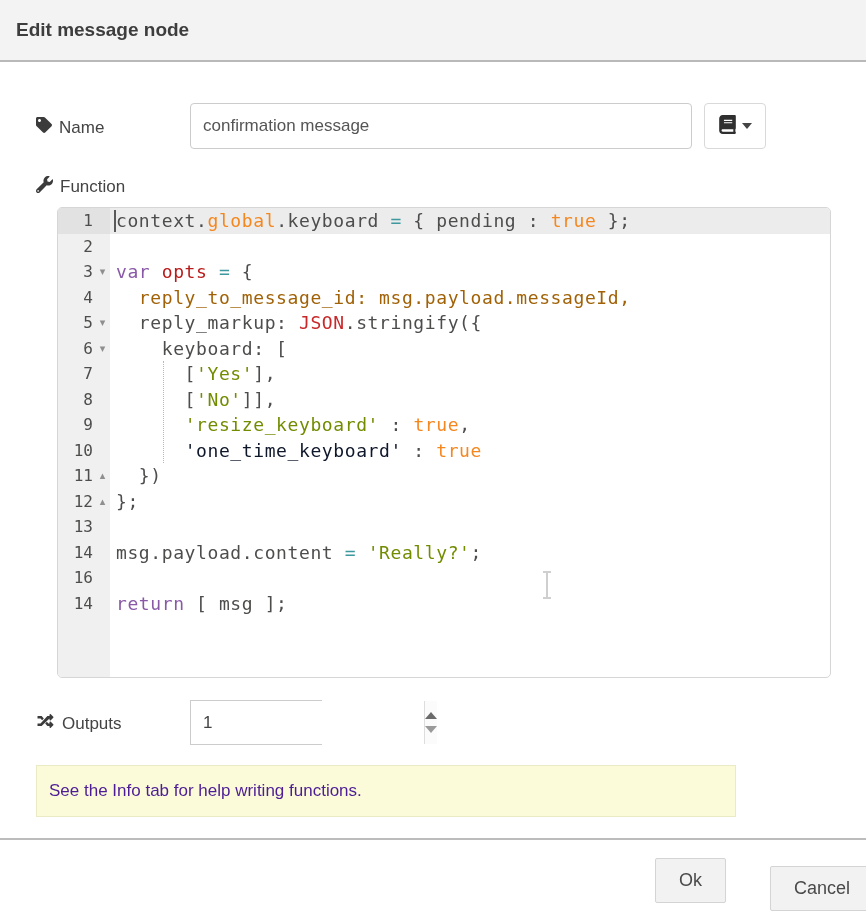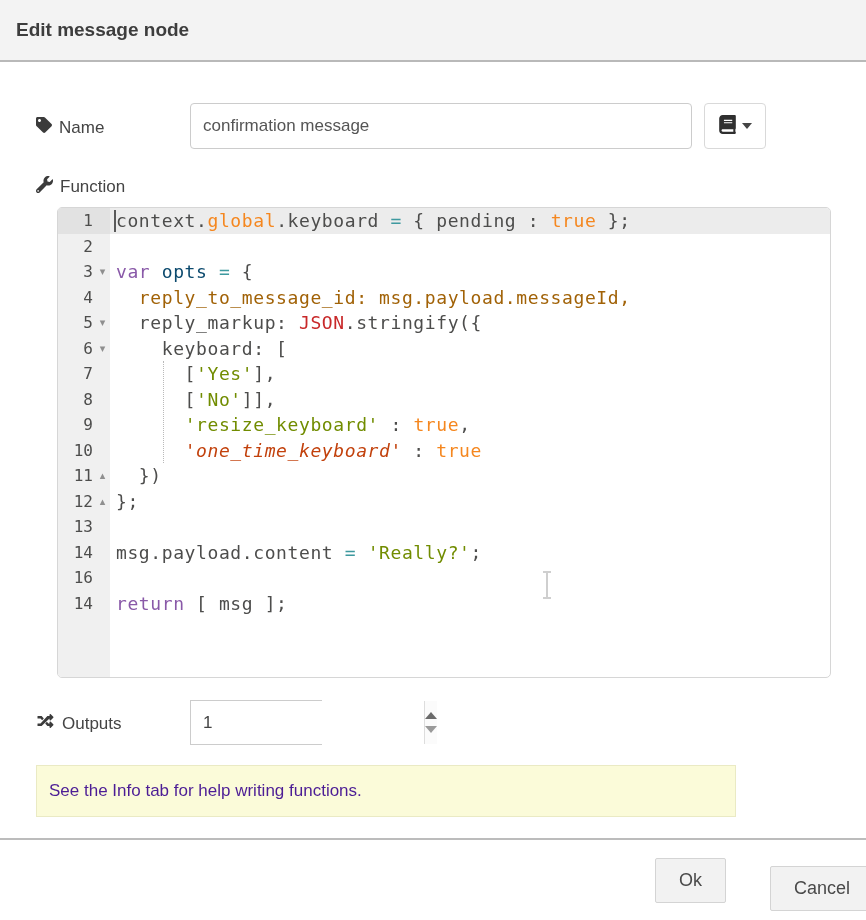--- a/index.html
+++ b/index.html
@@ -133,7 +133,7 @@
             <span class="line-num">3</span>
             <span class="fold-widget">▾</span>
           </div>
-          <div class="code-content"><span style="color: rgb(137, 89, 168);">var</span><span style="color: #0c4a6e;"> opts </span><span style="color: rgb(62, 153, 159);">=</span><span style="color: rgb(77, 77, 76);"> {</span></div>
+          <div class="code-content"><span style="color: rgb(137, 89, 168);">var</span><span style="color: #b91c1c;"> opts </span><span style="color: rgb(62, 153, 159);">=</span><span style="color: rgb(77, 77, 76);"> {</span></div>
         </div>
         <div class="code-line">
           <div class="gutter-cell">

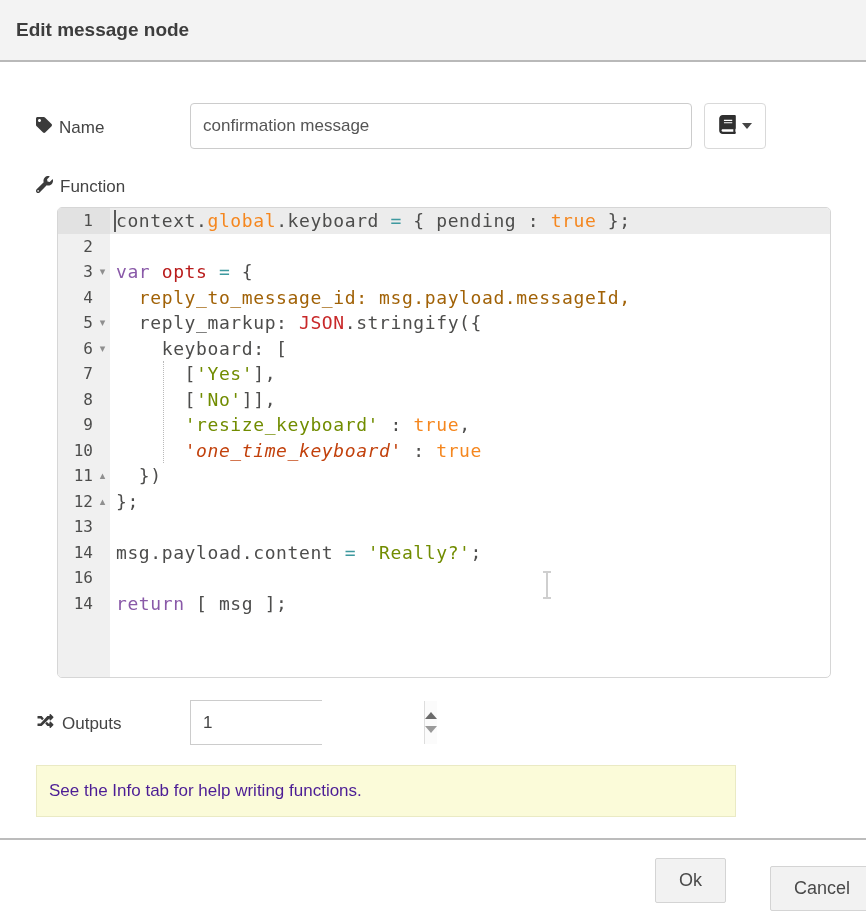--- a/index.html
+++ b/index.html
@@ -182,7 +182,7 @@
             <span class="line-num">10</span>
             <span class="fold-widget"></span>
           </div>
-          <div class="code-content"><span style="color: rgb(77, 77, 76);">      </span><span style="color: #c2410c; font-style: italic;">'one_time_keyboard'</span><span style="color: rgb(77, 77, 76);"> : </span><span style="color: rgb(245, 135, 31);">true</span></div>
+          <div class="code-content"><span style="color: rgb(77, 77, 76);">      </span><span style="color: #0f172a;">'one_time_keyboard'</span><span style="color: rgb(77, 77, 76);"> : </span><span style="color: rgb(245, 135, 31);">true</span></div>
         </div>
         <div class="code-line">
           <div class="gutter-cell">

